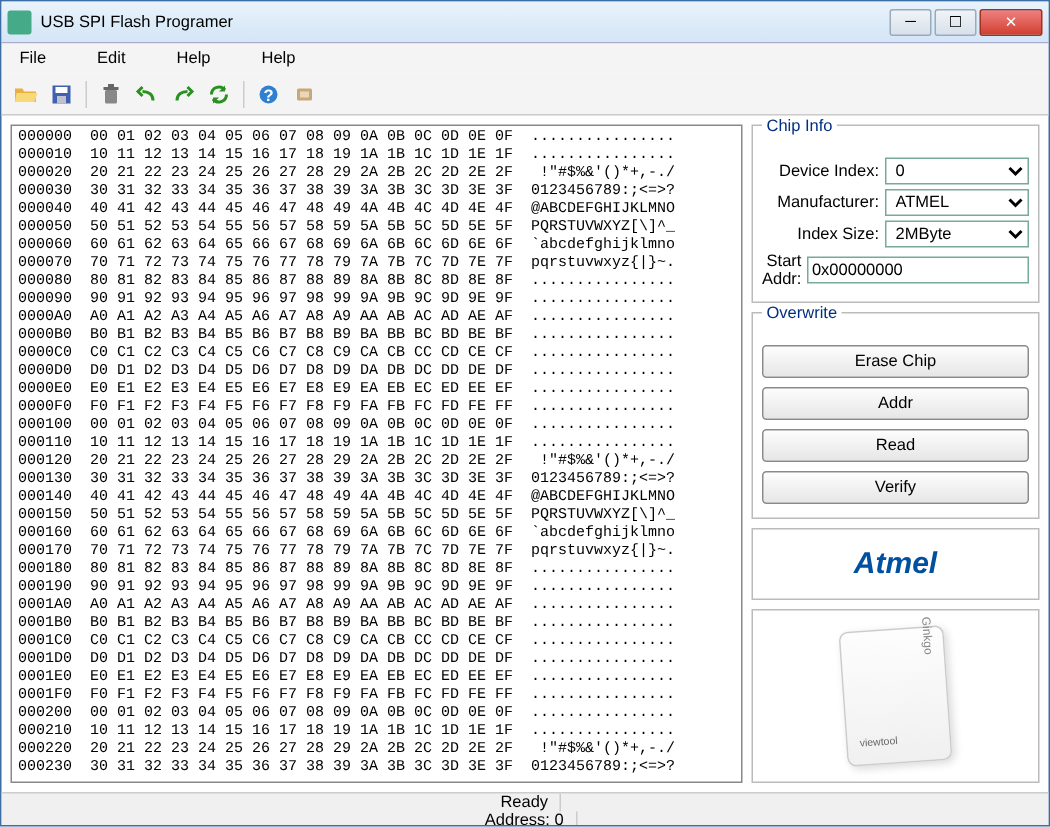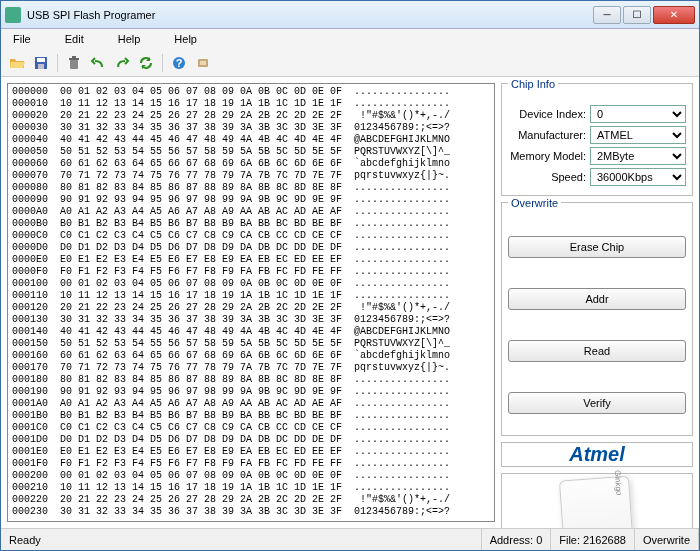--- a/index.html
+++ b/index.html
@@ -160,7 +160,7 @@
           <select><option>ATMEL</option></select>
         </div>
       <div class="row">
-          <label>Memory Model:</label>
+          <label>Index Size:</label>
           <select><option>2MByte</option></select>
         </div>
       <div class="row">

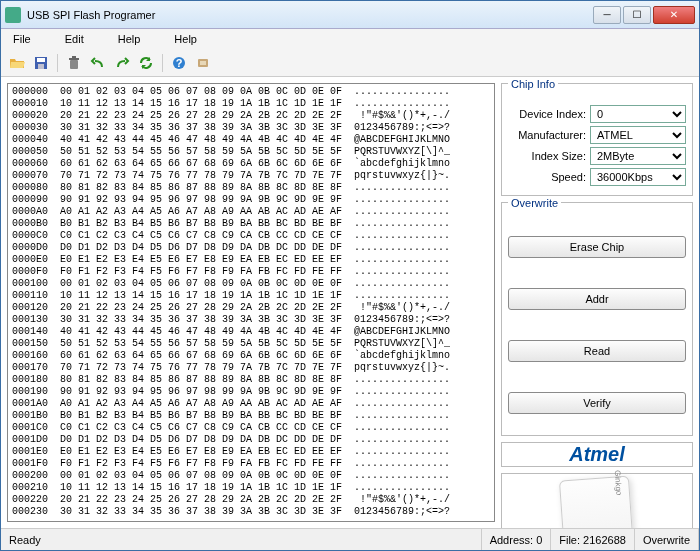--- a/index.html
+++ b/index.html
@@ -167,6 +167,10 @@
           <label>Speed:</label>
           <select><option>36000Kbps</option></select>
         </div>
+      <div class="row">
+          <label>Start Addr:</label>
+          <input value="0x00000000" style="">
+        </div>
     </div>
     <div class="group">
       <span class="group-title">Overwrite</span>

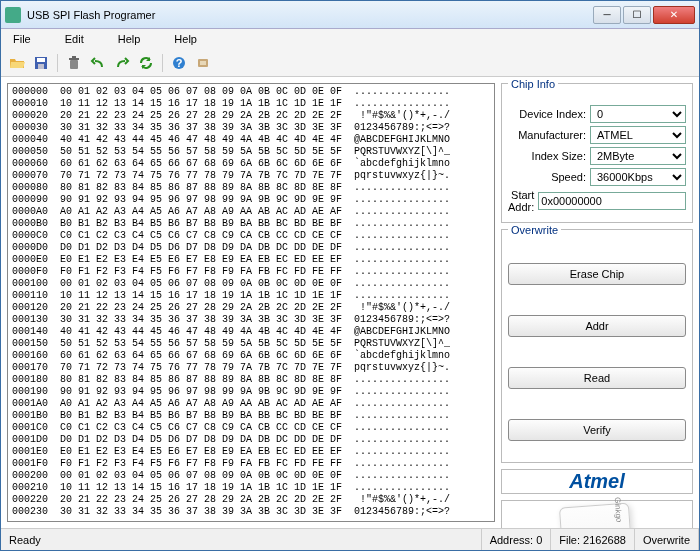--- a/index.html
+++ b/index.html
@@ -164,10 +164,6 @@
           <select><option>2MByte</option></select>
         </div>
       <div class="row">
-          <label>Speed:</label>
-          <select><option>36000Kbps</option></select>
-        </div>
-      <div class="row">
           <label>Start Addr:</label>
           <input value="0x00000000" style="">
         </div>

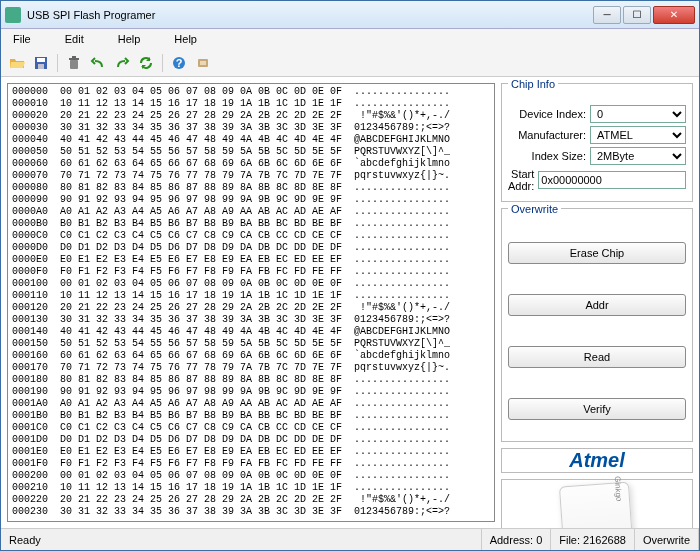--- a/index.html
+++ b/index.html
@@ -24,7 +24,7 @@
 .row { display: flex; align-items: center; margin: 3px 0; }
 .row label { width: 82px; text-align: right; padding-right: 4px; color: #000; }
 .row select, .row input { flex: 1; height: 18px; border: 1px solid #7a9; font-size: 11px; padding: 0 2px; background: #fff; }
-.opbtn { width: 100%; height: 22px; margin: 15px 0; background: linear-gradient(#fdfdfd,#e6e6e6); border: 1px solid #8a8a8a; border-radius: 3px; cursor: pointer; }
+.opbtn { width: 100%; height: 22px; margin: 3px 0; background: linear-gradient(#fdfdfd,#e6e6e6); border: 1px solid #8a8a8a; border-radius: 3px; cursor: pointer; }
 .imgbox { border: 1px solid #bbb; height: 48px; display: flex; align-items: center; justify-content: center; background: #fff; }
 .atmel { color: #0050a0; font-weight: bold; font-size: 20px; font-style: italic; }
 .devicebox { border: 1px solid #bbb; flex: 1; min-height: 100px; display: flex; align-items: center; justify-content: center; background: #fff; }

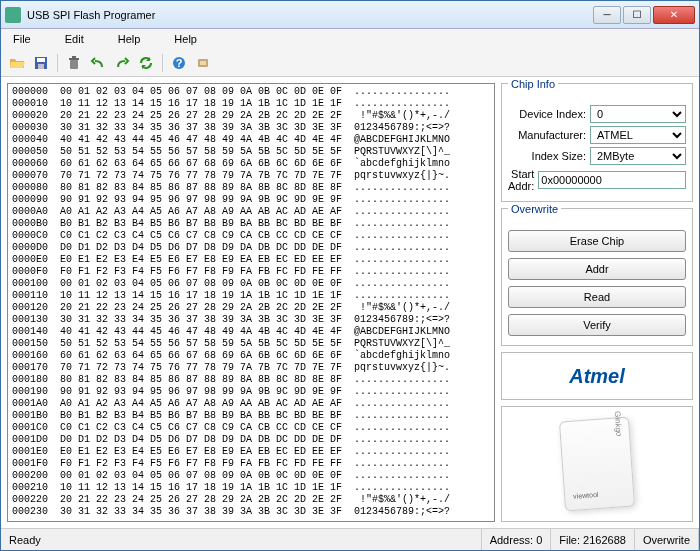--- a/index.html
+++ b/index.html
@@ -31,7 +31,7 @@
 .device { width: 70px; height: 90px; background: linear-gradient(#fdfdfd,#f0f0f0); border: 1px solid #ccc; border-radius: 6px; box-shadow: 2px 2px 6px rgba(0,0,0,.15); position: relative; transform: rotate(-4deg); }
 .device .label1 { position: absolute; top: 18px; right: 6px; font-size: 8px; color: #888; transform: rotate(90deg); transform-origin: right top; }
 .device .label2 { position: absolute; bottom: 10px; left: 8px; font-size: 7px; color: #666; }
-.statusbar { height: 22px; border-top: 1px solid #ccc; display: flex; align-items: center; background: #f0f0f0; }
+.statusbar { height: 22px; border-top: 1px solid #ccc; display: flex; align-items: center; background: #f0f0f0; flex-direction: column; }
 .statusbar .cell { padding: 0 8px; border-right: 1px solid #ccc; height: 100%; display: flex; align-items: center; }
 .statusbar .cell:first-child { flex: 1; }
 svg { width: 16px; height: 16px; }

